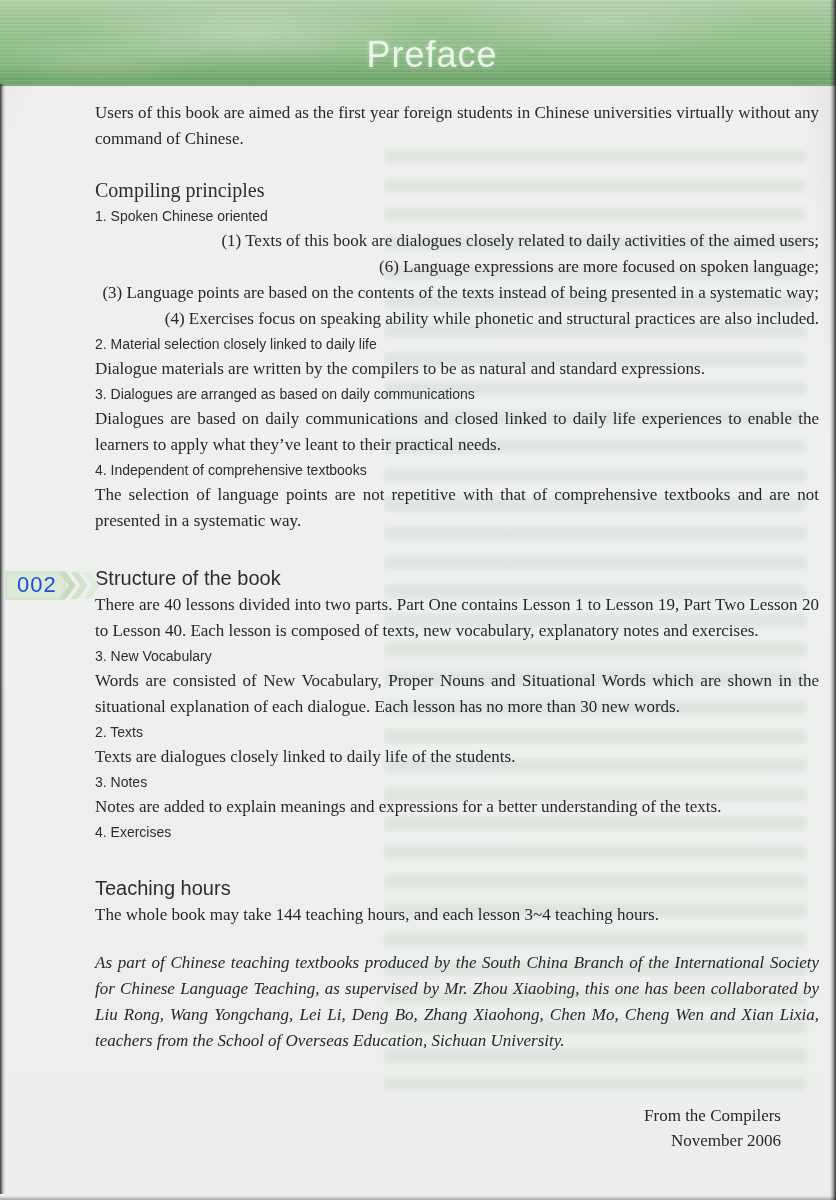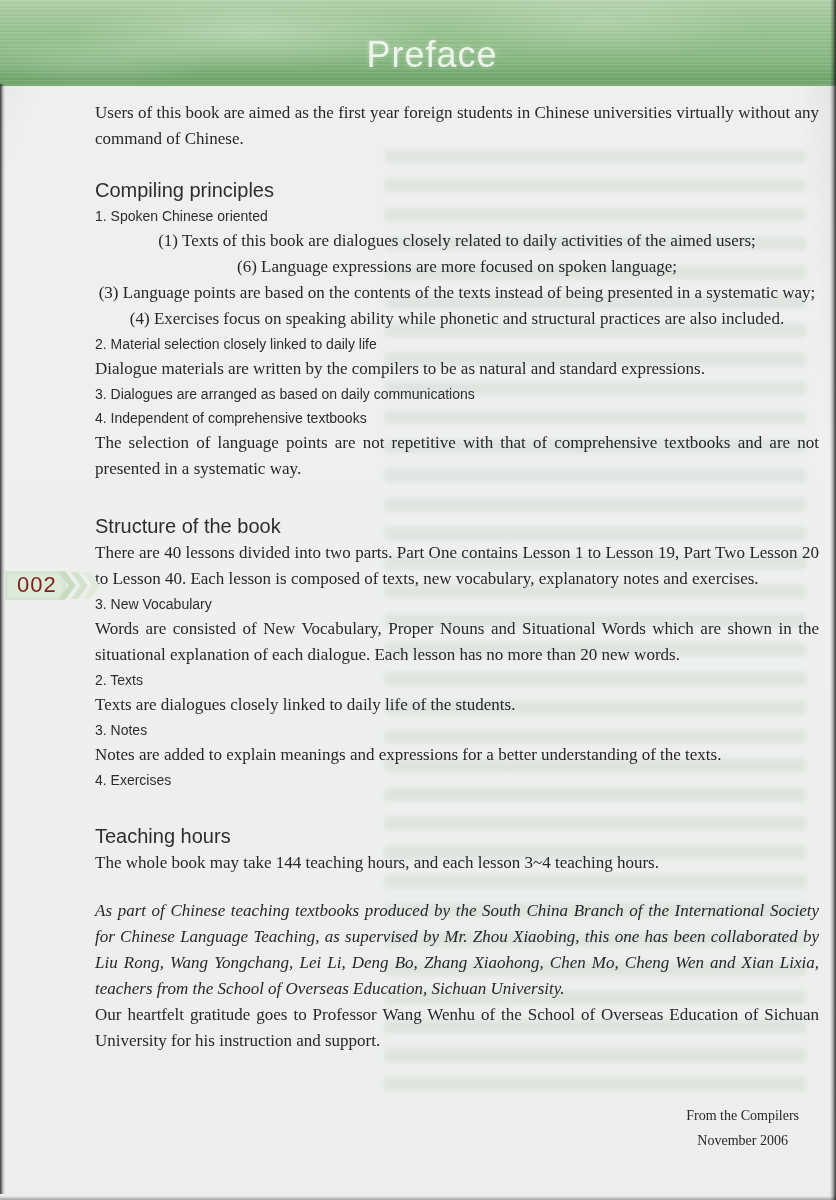--- a/index.html
+++ b/index.html
@@ -90,7 +90,7 @@
     margin:0;
   }
   .mt-intro   { margin-top:28px !important; }
-  .mt-sec     { margin-top:24px !important; }
+  .mt-sec     { margin-top:24px !important;font-family:Liberation Serif, serif; }
   .mt-sec2    { margin-top:30px !important; }
   .mt-para    { margin-top:22px !important;font-style:italic; }
   .signature {

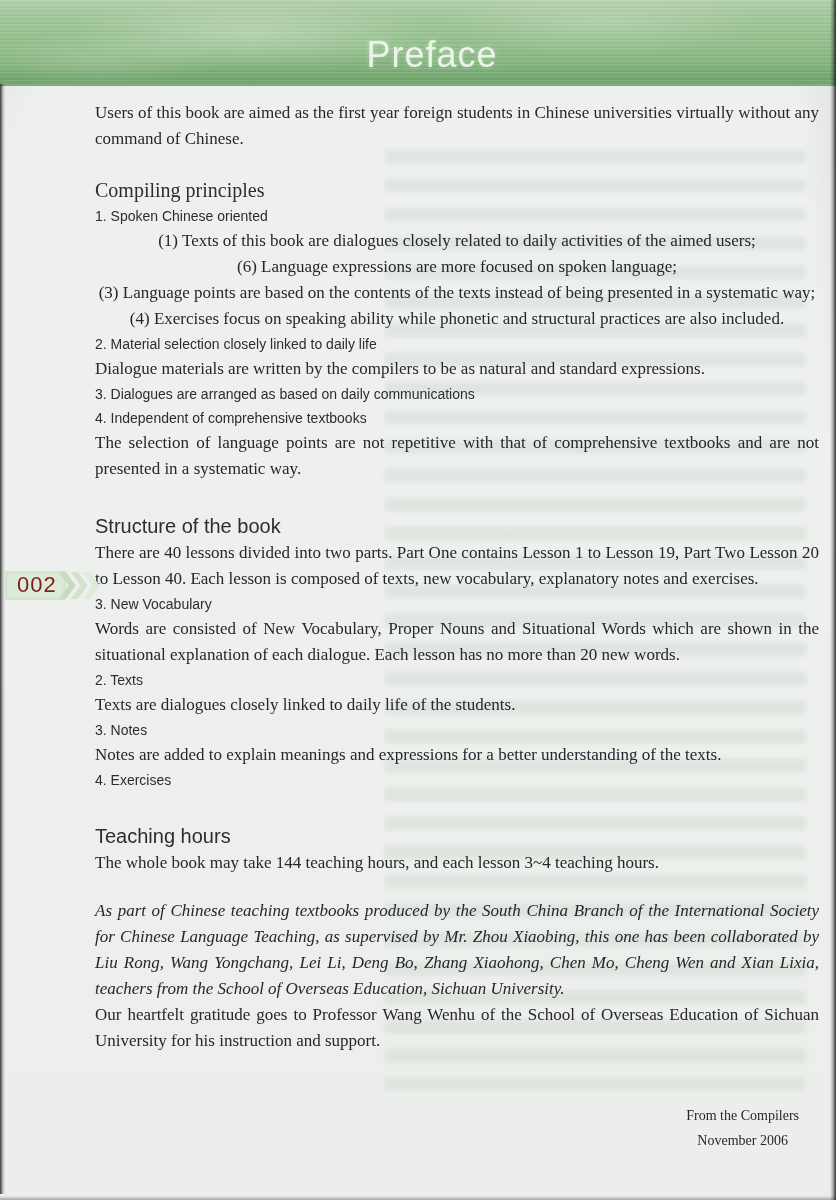--- a/index.html
+++ b/index.html
@@ -78,7 +78,7 @@
   .content p {
     margin:0; font-size:17px; line-height:26px; text-align:justify;
   }
-  .content p.nj { text-align:center;font-family:Liberation Serif, serif; }
+  .content p.nj { text-align:right;font-family:Liberation Serif, serif; }
   .sec-heading {
     font-family:"Liberation Sans", sans-serif;
     font-size:20px; line-height:28px; font-weight:400; color:#2c2c31;

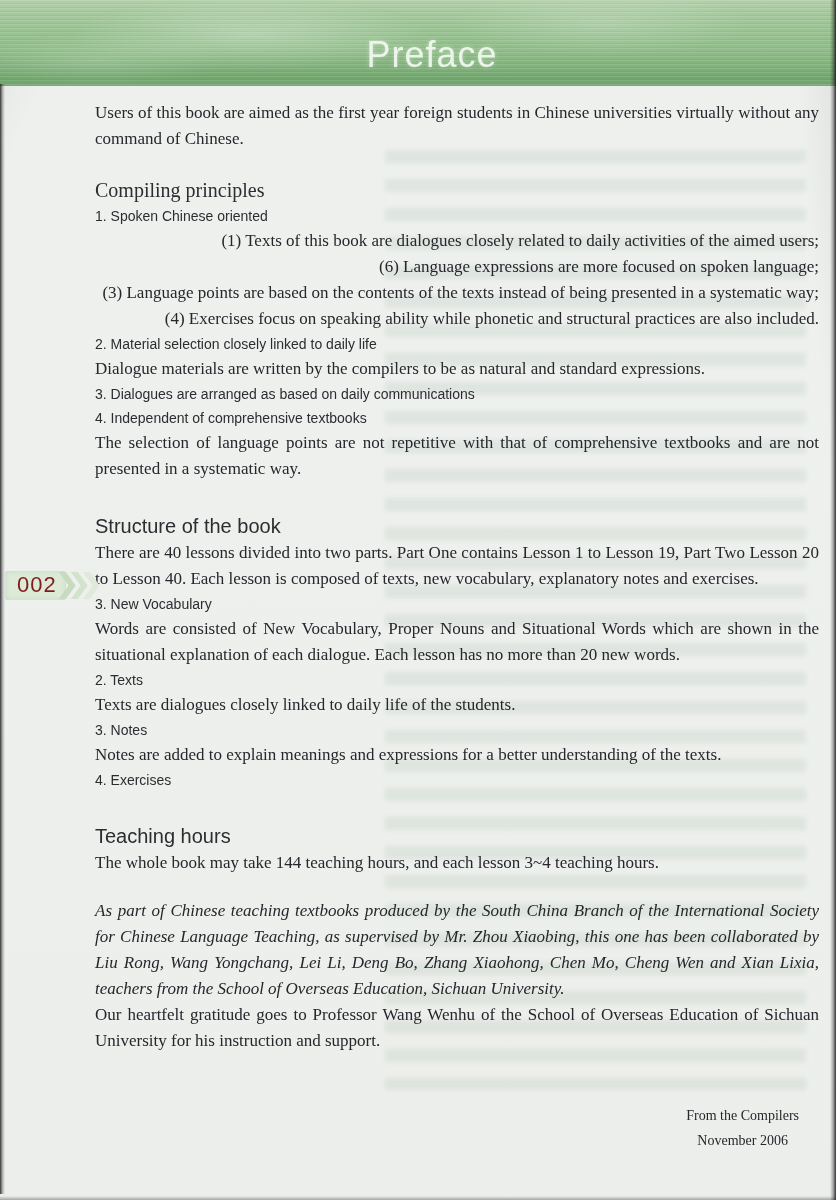--- a/index.html
+++ b/index.html
@@ -122,6 +122,7 @@
     <div class="subhead">2. Material selection closely linked to daily life</div>
     <p>Dialogue materials are written by the compilers to be as natural and standard expressions.</p>
     <div class="subhead">3. Dialogues are arranged as based on daily communications</div>
+    <p>Dialogues are based on daily communications and closed linked to daily life experiences to enable the learners to apply what they’ve leant to their practical needs.</p>
     <div class="subhead">4. Independent of comprehensive textbooks</div>
     <p>The selection of language points are not repetitive with that of comprehensive textbooks and are not presented in a systematic way.</p>
 

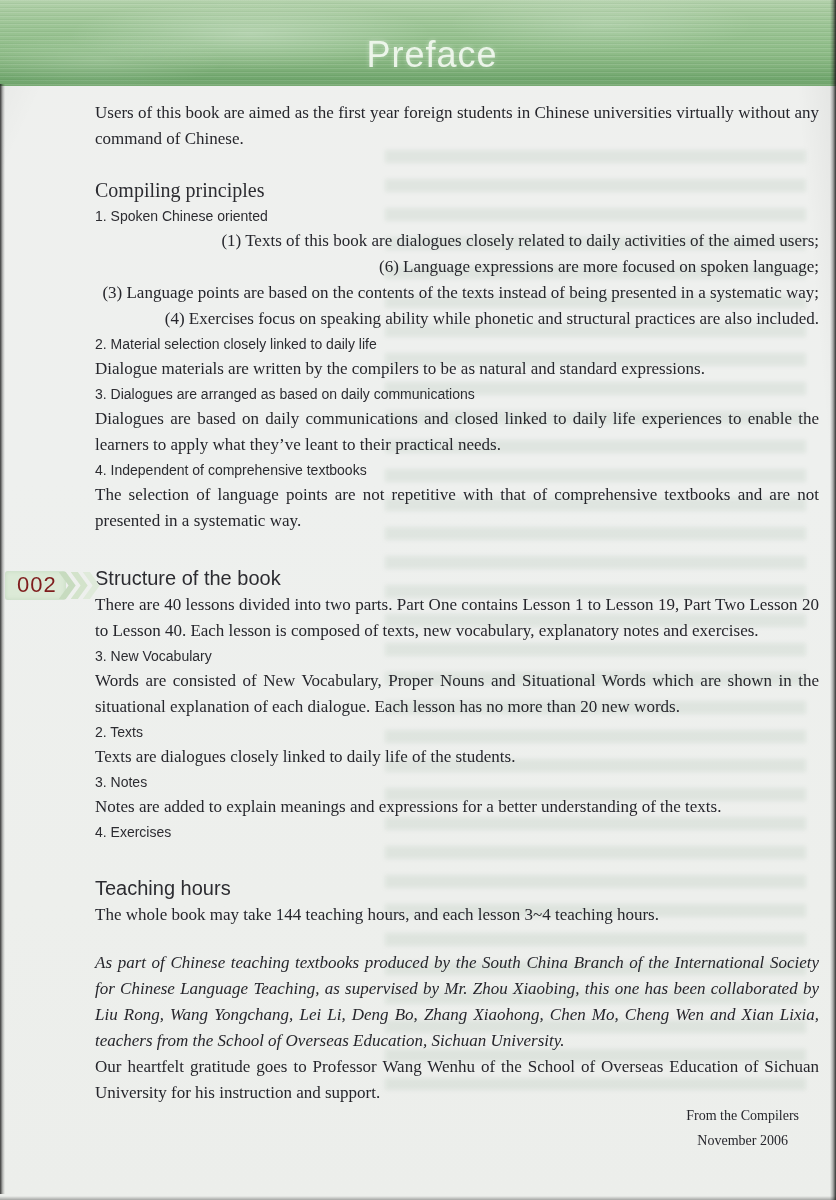--- a/index.html
+++ b/index.html
@@ -61,7 +61,7 @@
     background:#dcead7; border-radius:3px;
     padding:1px 9px 2px 12px;
     font-family:"Liberation Sans", sans-serif;
-    font-size:22px; color:#7f1d1d; letter-spacing:1px;
+    font-size:22px; color:#1d4ed8; letter-spacing:1px;
     box-shadow:inset 0 0 4px rgba(120,160,120,0.25);
   }
   .chev {

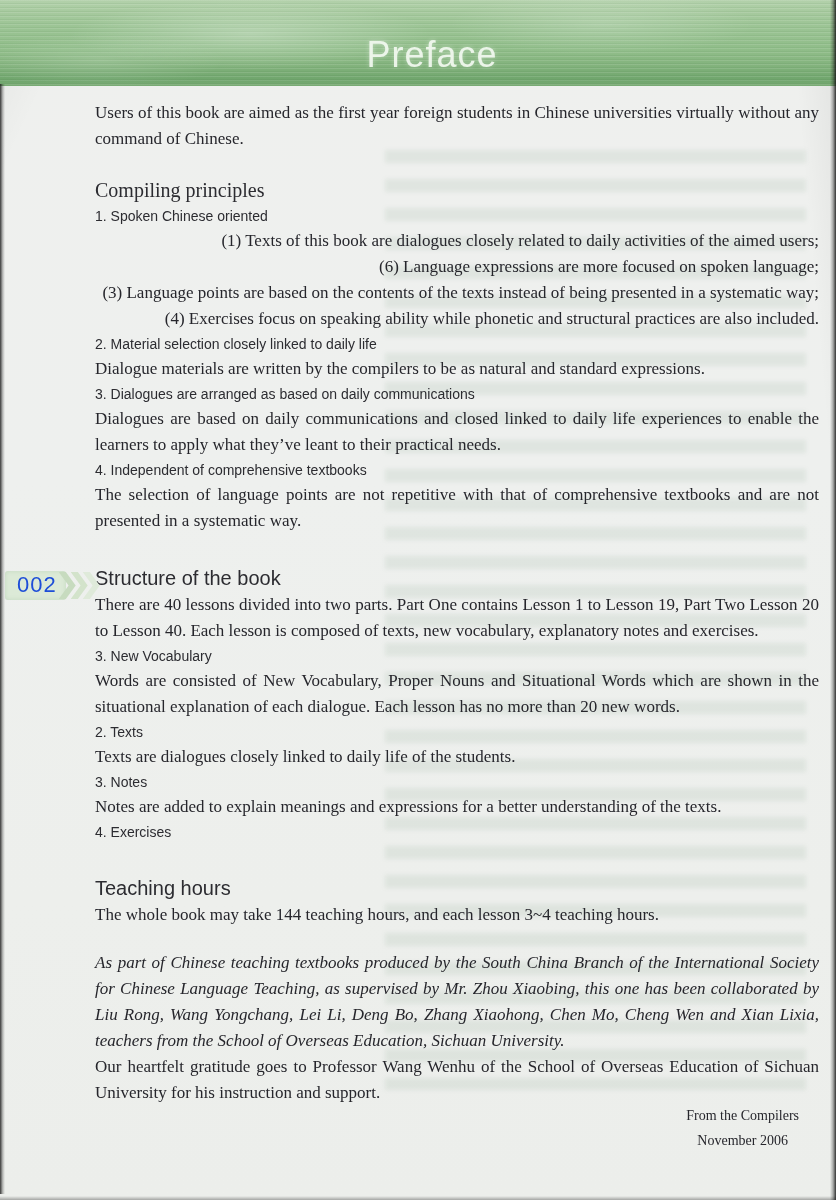--- a/index.html
+++ b/index.html
@@ -129,7 +129,7 @@
     <div class="sec-heading mt-sec2">Structure of the book</div>
     <p>There are 40 lessons divided into two parts. Part One contains Lesson 1 to Lesson 19, Part Two Lesson 20 to Lesson 40. Each lesson is composed of texts, new vocabulary, explanatory notes and exercises.</p>
     <div class="subhead">3. New Vocabulary</div>
-    <p>Words are consisted of New Vocabulary, Proper Nouns and Situational Words which are shown in the situational explanation of each dialogue. Each lesson has no more than 20 new words.</p>
+    <p>Words are consisted of New Vocabulary, Proper Nouns and Situational Words which are shown in the situational explanation of each dialogue. Each lesson has no more than 30 new words.</p>
     <div class="subhead">2. Texts</div>
     <p>Texts are dialogues closely linked to daily life of the students.</p>
     <div class="subhead">3. Notes</div>

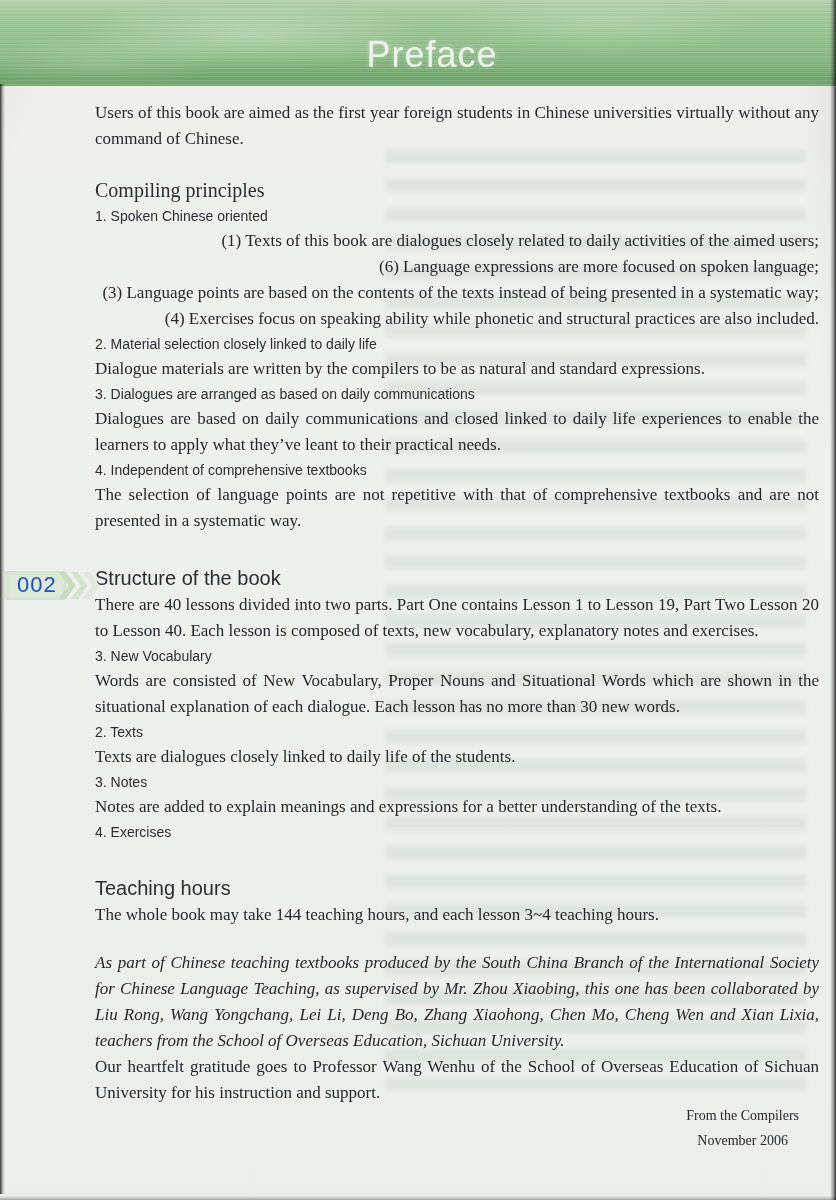--- a/index.html
+++ b/index.html
@@ -140,7 +140,6 @@
     <p>The whole book may take 144 teaching hours, and each lesson 3~4 teaching hours.</p>
 
     <p class="mt-para">As part of Chinese teaching textbooks produced by the South China Branch of the International Society for Chinese Language Teaching, as supervised by Mr. Zhou Xiaobing, this one has been collaborated by Liu Rong, Wang Yongchang, Lei Li, Deng Bo, Zhang Xiaohong, Chen Mo, Cheng Wen and Xian Lixia, teachers from the School of Overseas Education, Sichuan University.</p>
-    <p>Our heartfelt gratitude goes to Professor Wang Wenhu of the School of Overseas Education of Sichuan University for his instruction and support.</p>
 
   </div>
 

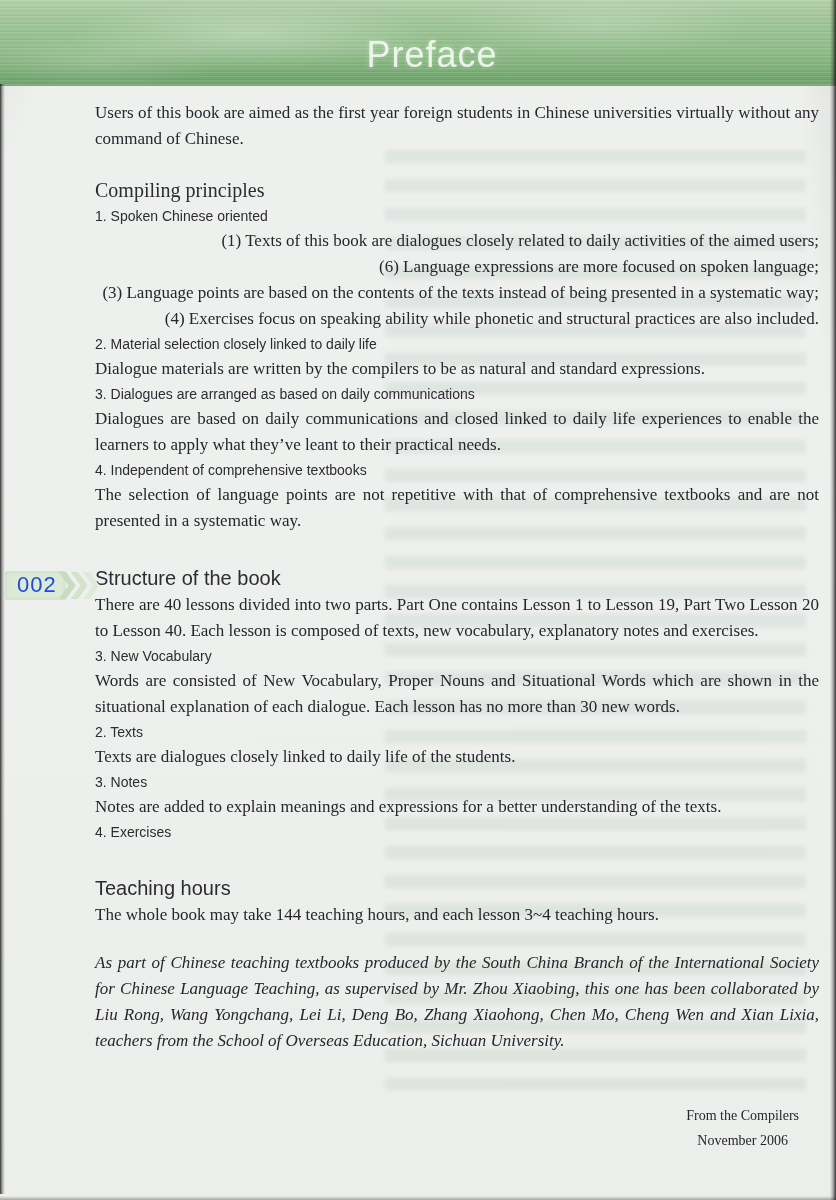--- a/index.html
+++ b/index.html
@@ -94,8 +94,8 @@
   .mt-sec2    { margin-top:30px !important; }
   .mt-para    { margin-top:22px !important;font-style:italic; }
   .signature {
-    position:absolute; right:37px; top:1103px;
-    font-size:14px; line-height:25px; text-align:center; color:#26262c;
+    position:absolute; right:55px; top:1103px;
+    font-size:17px; line-height:25px; text-align:right; color:#26262c;
   }
 </style>
 </head>

